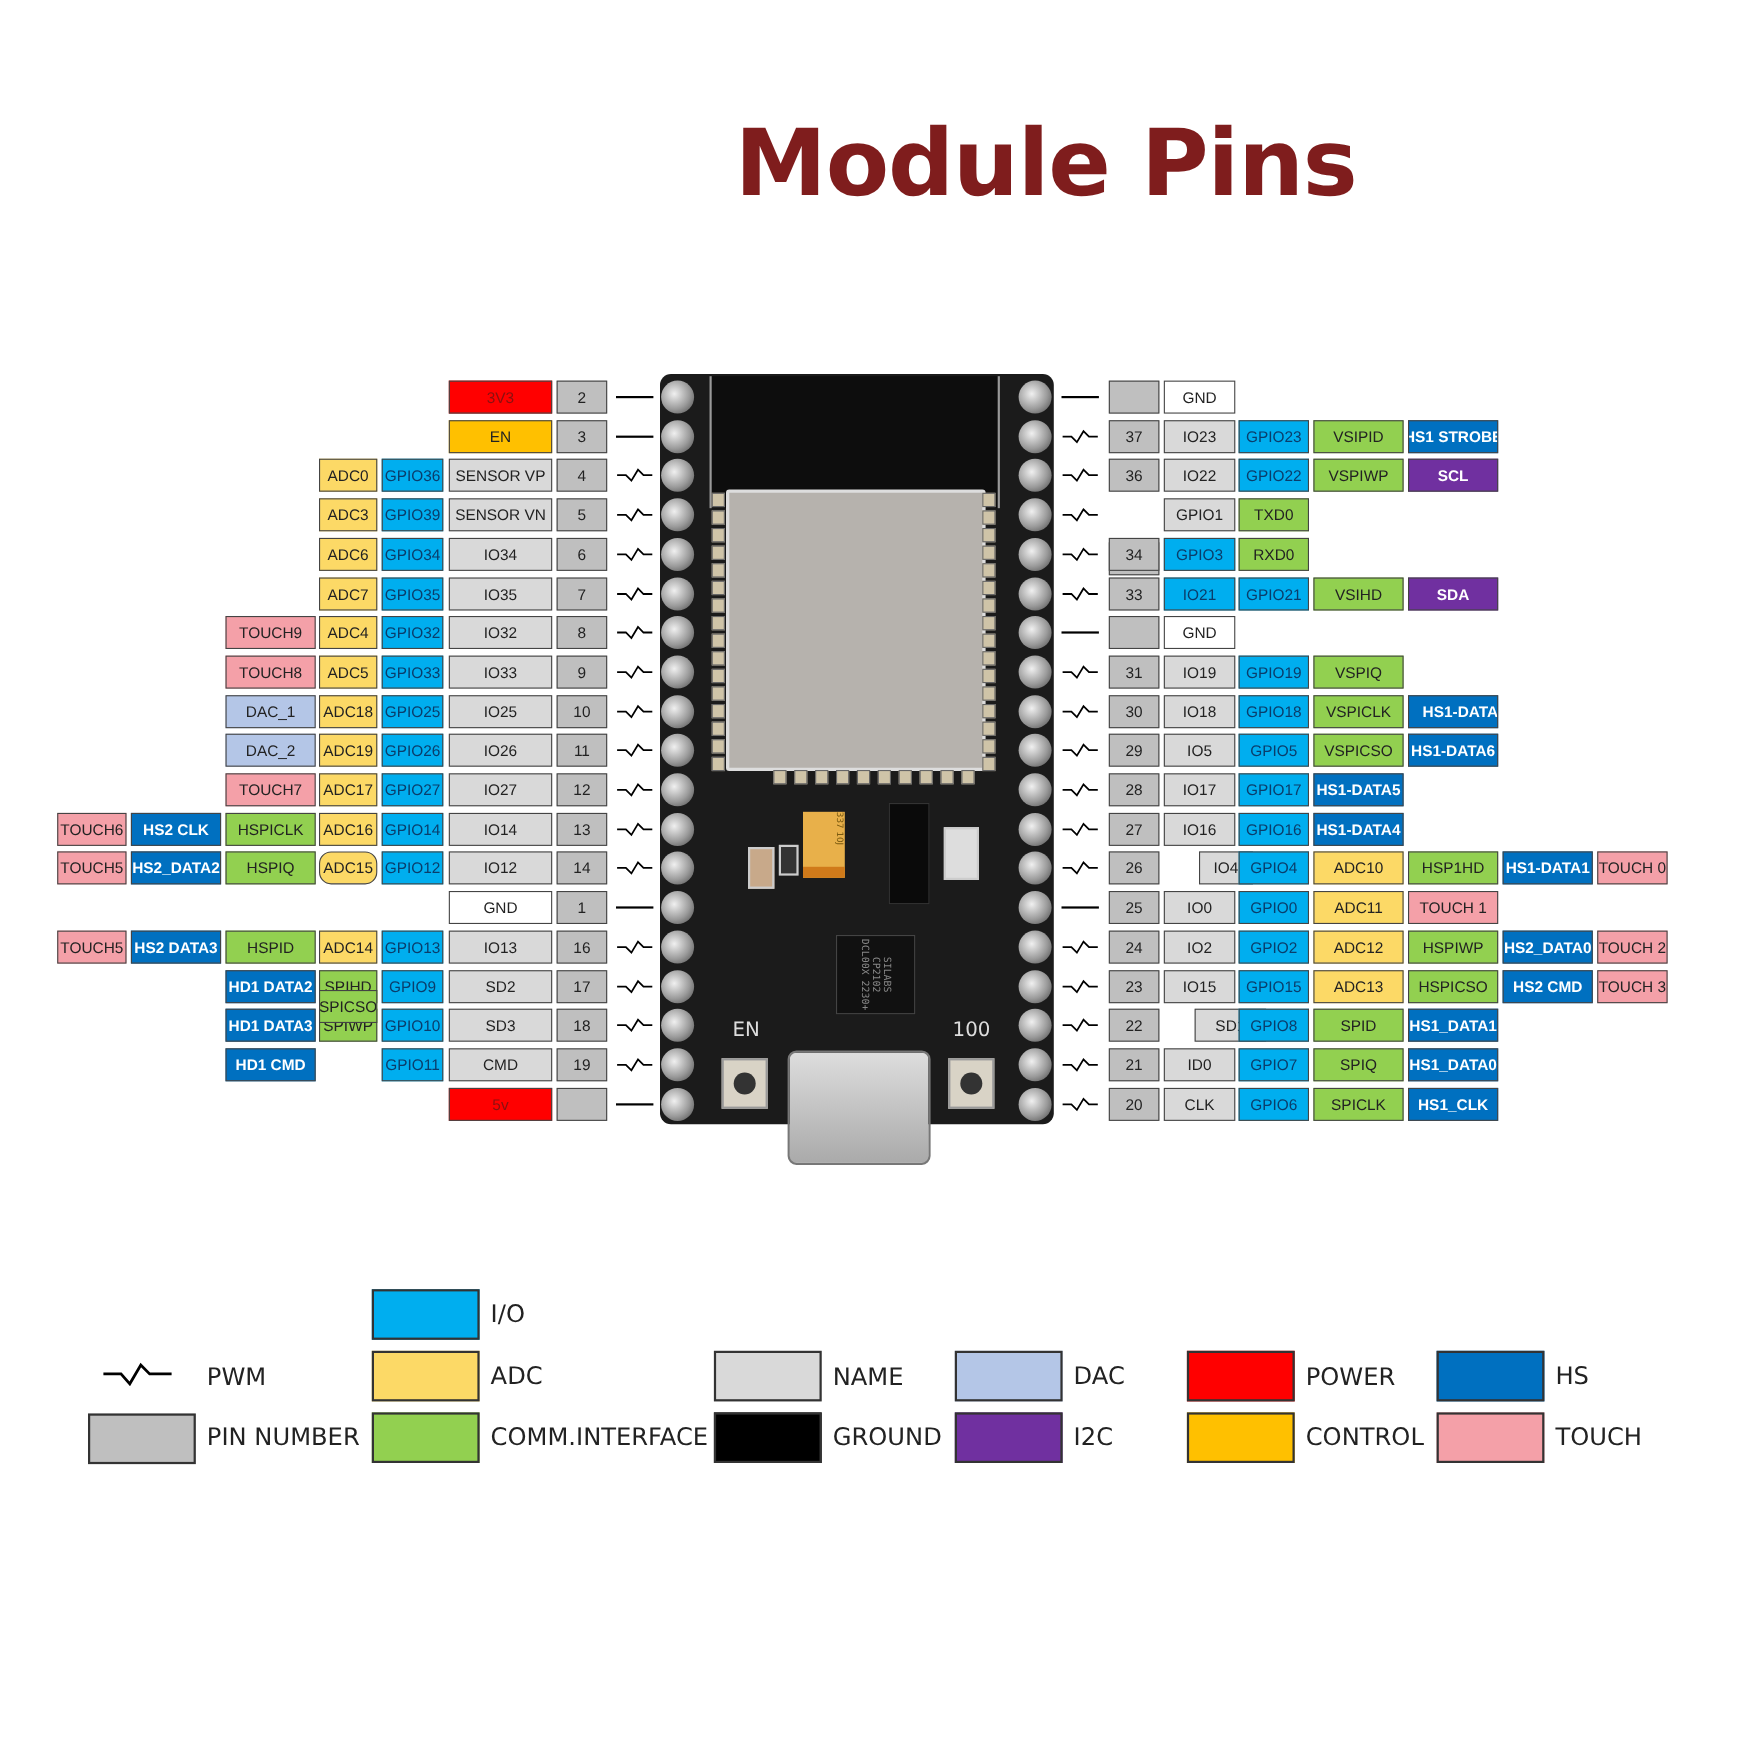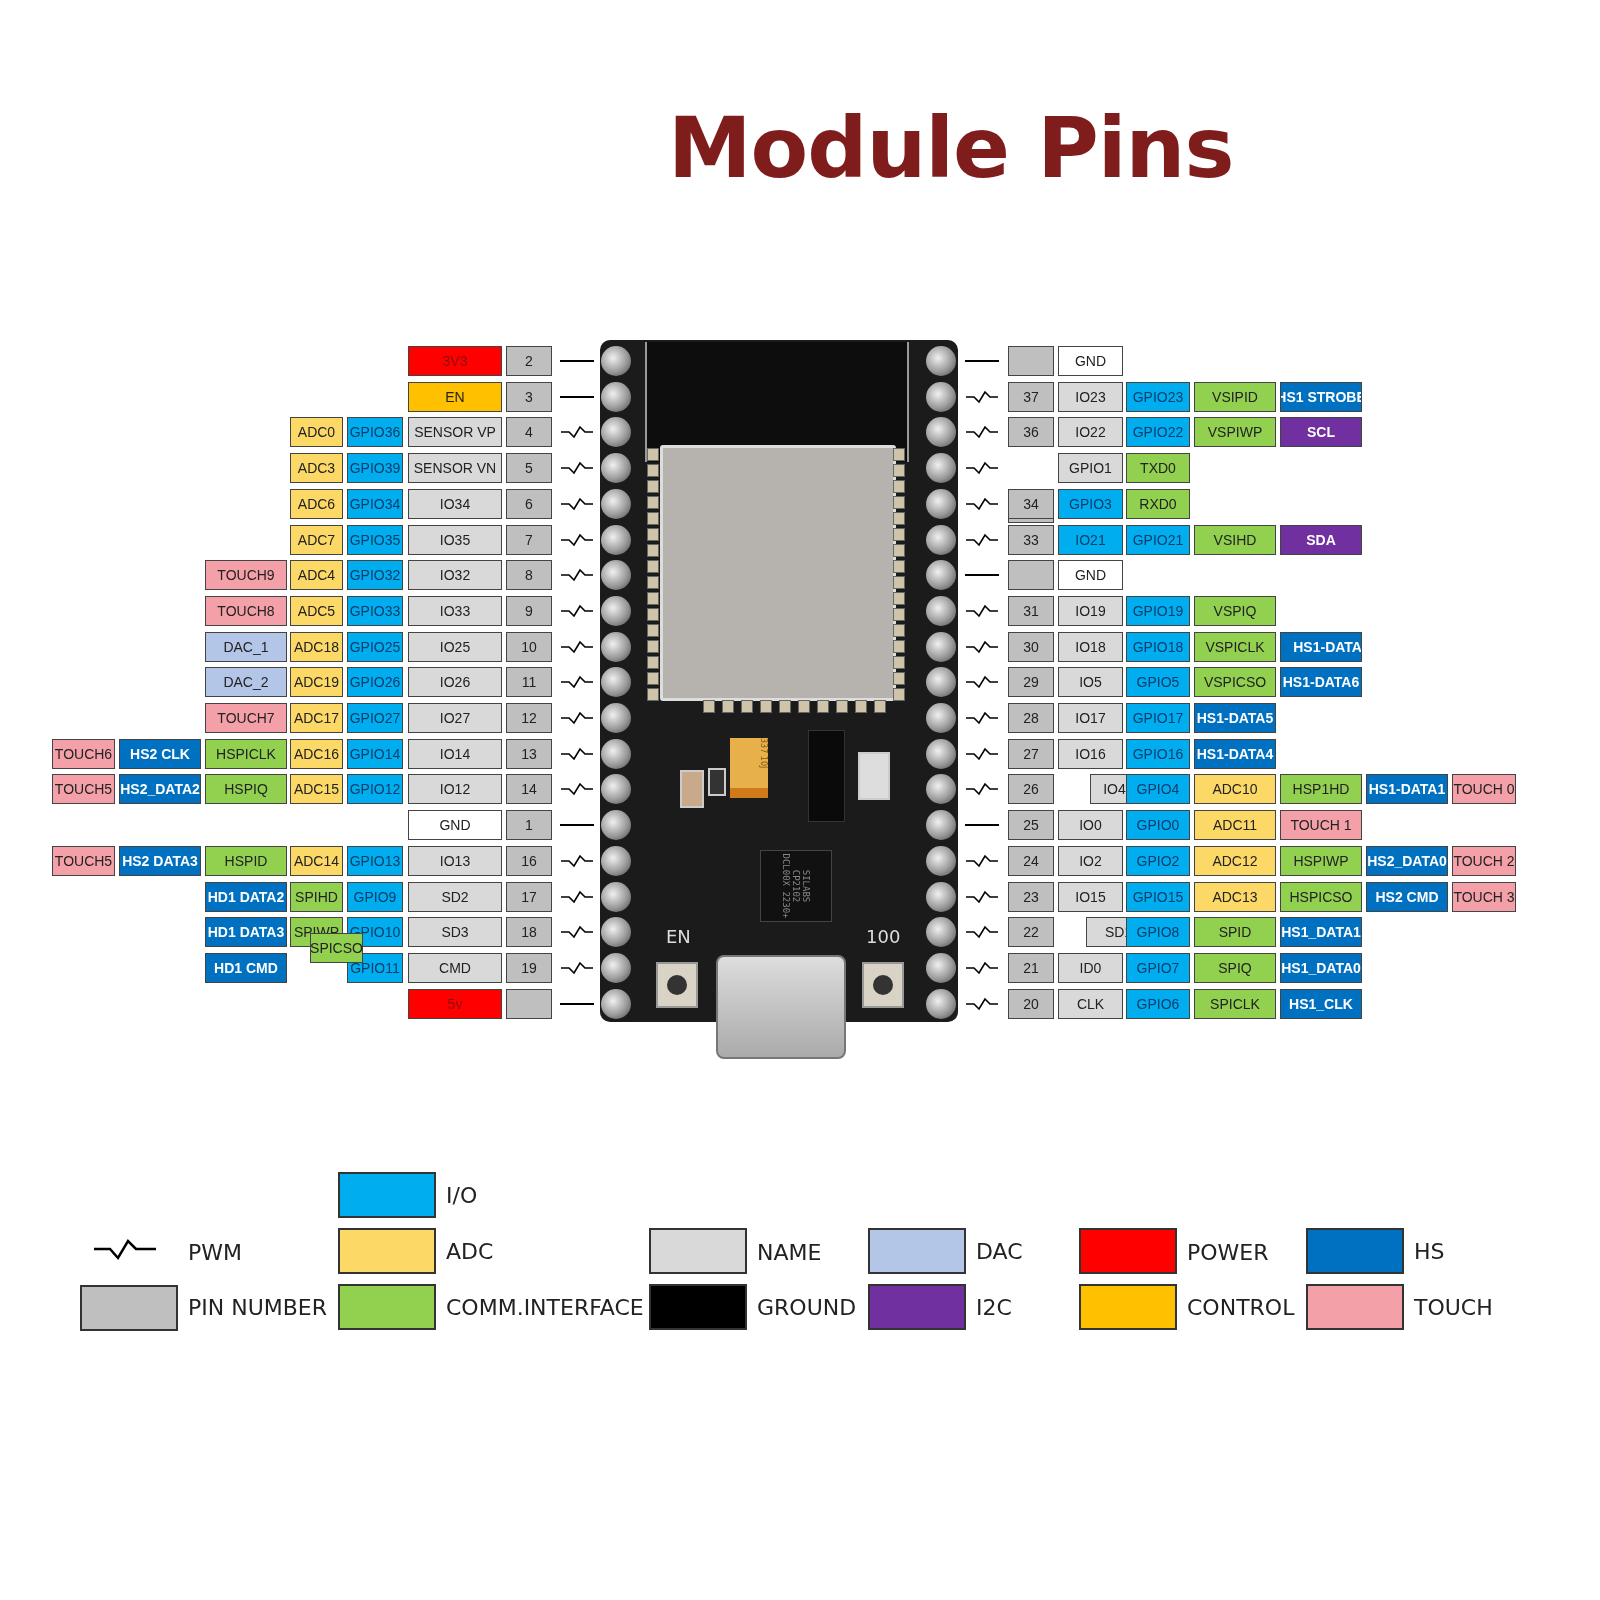--- a/index.html
+++ b/index.html
@@ -152,7 +152,7 @@
         <polyline points="1,9 9,9 14,14 20,4 25,9 33,9" fill="none" stroke="#000" stroke-width="1.6"></polyline>
       </svg></div>
     <div class="cell c-io" style="left: 347px; top: 774.4px; width: 56px;">GPIO12</div>
-    <div class="cell c-adc" style="left: 290px; top: 774.4px; width: 53px;">ADC15</div>
+    <div class="cell c-adc" style="left: 290px; top: 774.4px; width: 53px; border-radius: 11px;">ADC15</div>
     <div class="cell c-comm" style="left: 205px; top: 774.4px; width: 82px;">HSPIQ</div>
     <div class="cell c-hs" style="left: 119px; top: 774.4px; width: 82px;">HS2_DATA2</div>
     <div class="cell c-touch" style="left: 52px; top: 774.4px; width: 63px;">TOUCH5</div>

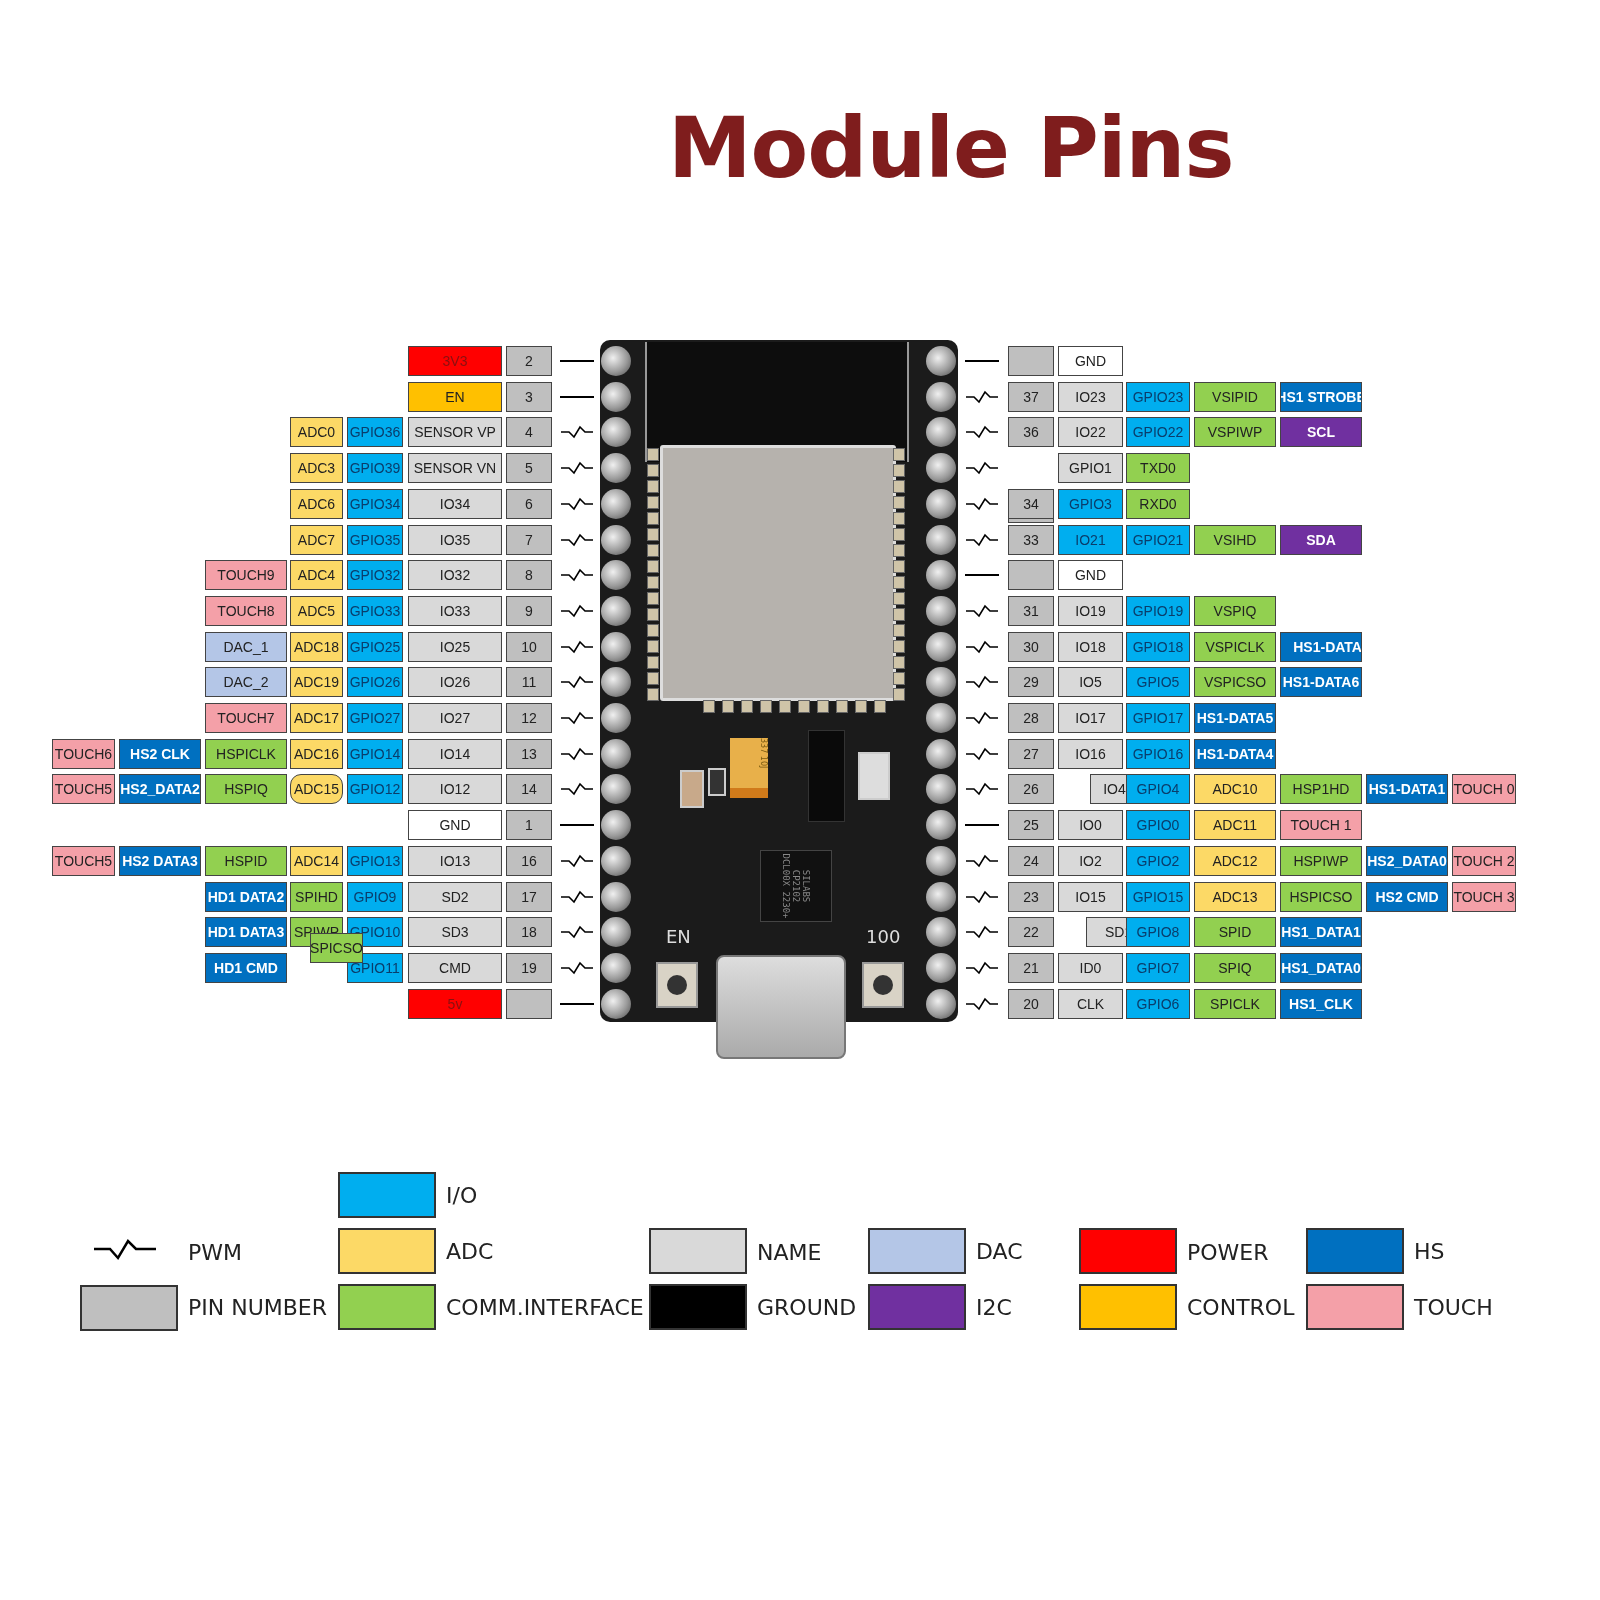--- a/index.html
+++ b/index.html
@@ -191,7 +191,7 @@
         <polyline points="1,9 9,9 14,14 20,4 25,9 33,9" fill="none" stroke="#000" stroke-width="1.6"></polyline>
       </svg></div>
     <div class="cell c-io" style="left: 347px; top: 952.9px; width: 56px;">GPIO11</div>
-    <div class="cell c-comm" style="left: 290px; top: 933px; width: 53px; margin-left: 20px;">SPICSO</div>
+    <div class="cell c-comm" style="left: 290px; top: 900px; width: 53px;">SPICSO</div>
     <div class="cell c-hs" style="left: 205px; top: 952.9px; width: 82px;">HD1 CMD</div>
     <div class="cell c-pin" style="left: 506px; top: 988.6px; width: 46px;"></div>
     <div class="cell c-power" style="left: 408px; top: 988.6px; width: 94px;">5v</div>

